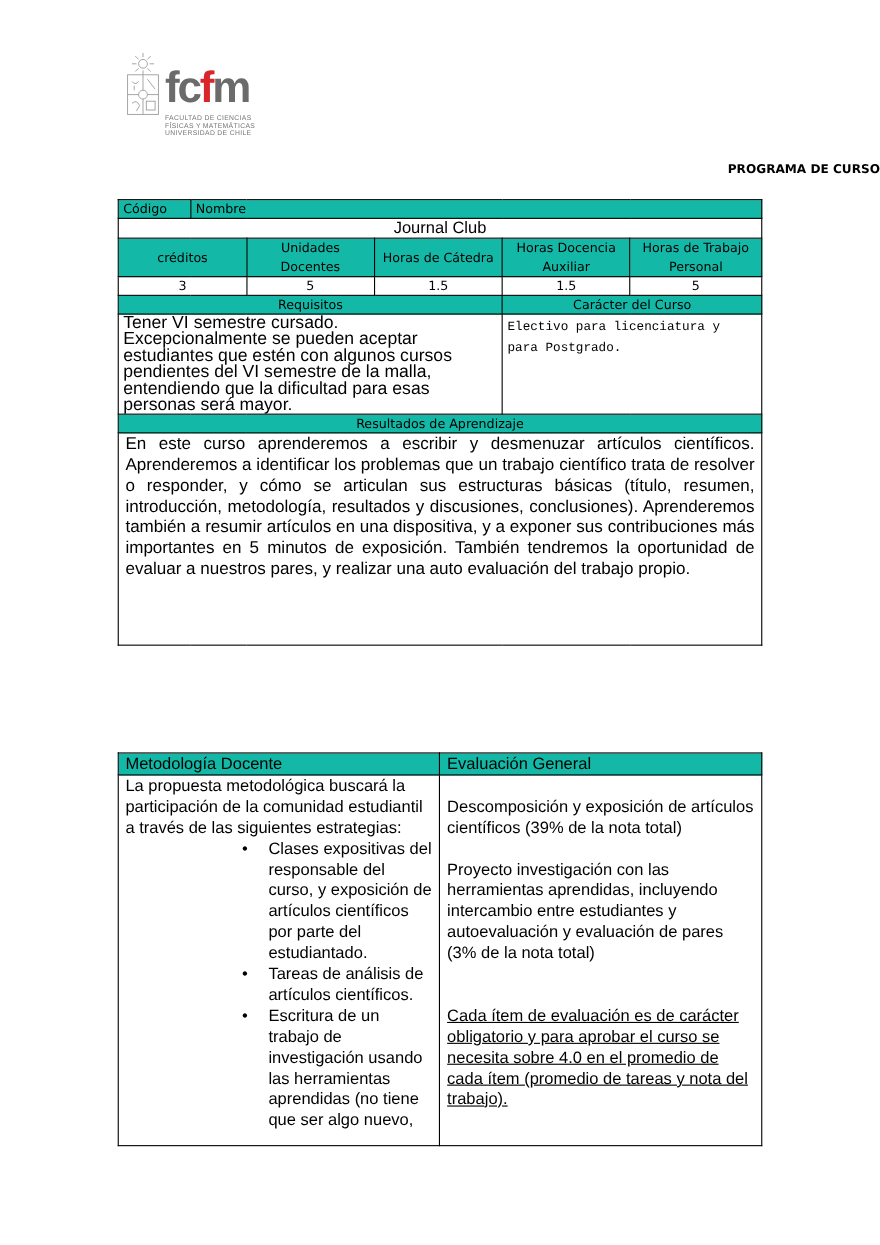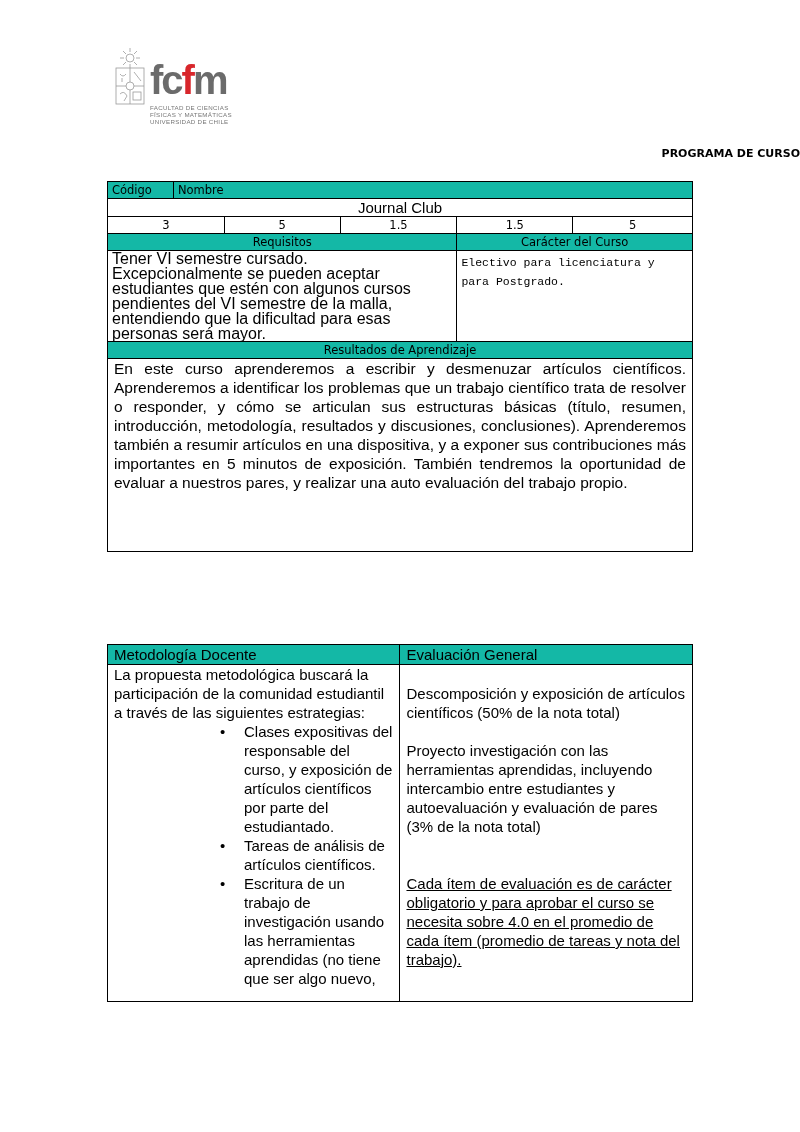--- a/index.html
+++ b/index.html
@@ -88,6 +88,13 @@
   <tr>
     <td colspan="6" class="eng-name">Journal Club</td>
   </tr>
+  <tr class="gray hdr2">
+    <td colspan="2">créditos</td>
+    <td>Unidades Docentes</td>
+    <td>Horas de Cátedra</td>
+    <td>Horas Docencia Auxiliar</td>
+    <td>Horas de Trabajo Personal</td>
+  </tr>
   <tr class="center">
     <td colspan="2">3</td>
     <td>5</td>

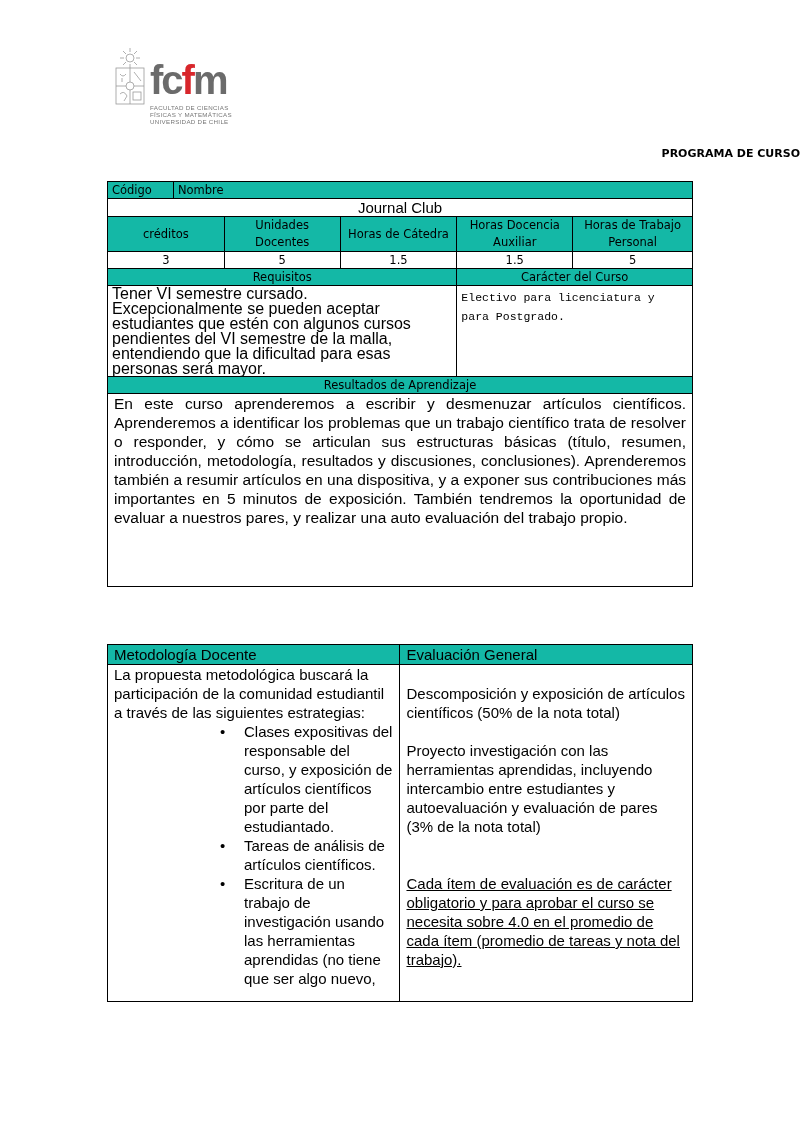--- a/index.html
+++ b/index.html
@@ -27,7 +27,7 @@
   #t1 .car { font-family: Liberation Mono, monospace; font-size: 11.5px; line-height: 19px; padding-top: 2px; }
   #t1 .results { font-family: "Liberation Sans", sans-serif; font-size: 15.5px; line-height: 19px; text-align: justify; height: 192px; padding: 0 6px; }
 
-  #t2 { left: 107px; top: 644px; width: 586px; }
+  #t2 { left: 107px; top: 684px; width: 586px; }
   #t2 td { font-family: "Liberation Sans", sans-serif; font-size: 15px; line-height: 19px; padding: 0 6px; }
   #t2 .met { width: 280px; }
   #t2 ul { margin: 0; padding-left: 130px; list-style: none; }

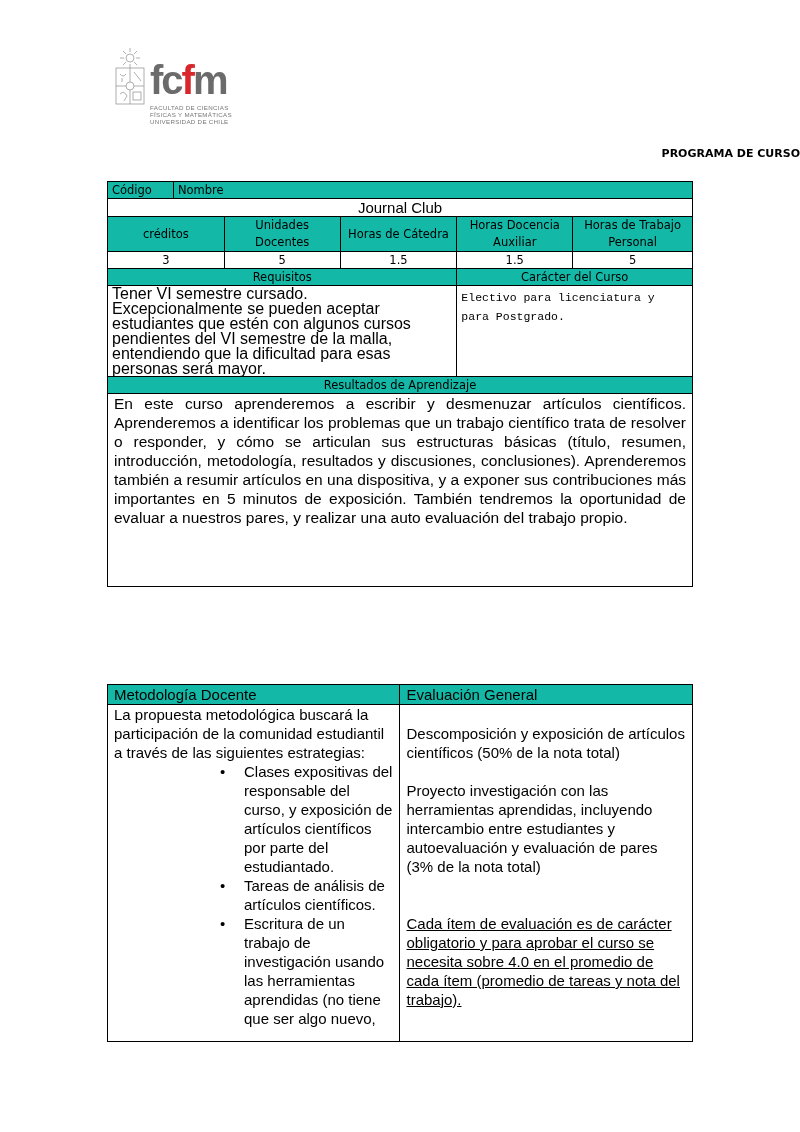--- a/index.html
+++ b/index.html
@@ -142,7 +142,7 @@
       </ul>
     </td>
     <td class="eval">
-      <p style="margin-top:19px;">Descomposición y exposición de artículos científicos (50% de la nota total)</p>
+      <p style="margin-top:19px;">Descomposición y exposición de artículos científicos (39% de la nota total)</p>
       <p style="margin-top:19px;">Proyecto investigación con las herramientas aprendidas, incluyendo intercambio entre estudiantes y autoevaluación y evaluación de pares (3% de la nota total)</p>
       <p style="margin-top:38px;" class="underline">Cada ítem de evaluación es de carácter obligatorio y para aprobar el curso se necesita sobre 4.0 en el promedio de cada ítem (promedio de tareas y nota del trabajo).</p>
     </td>

